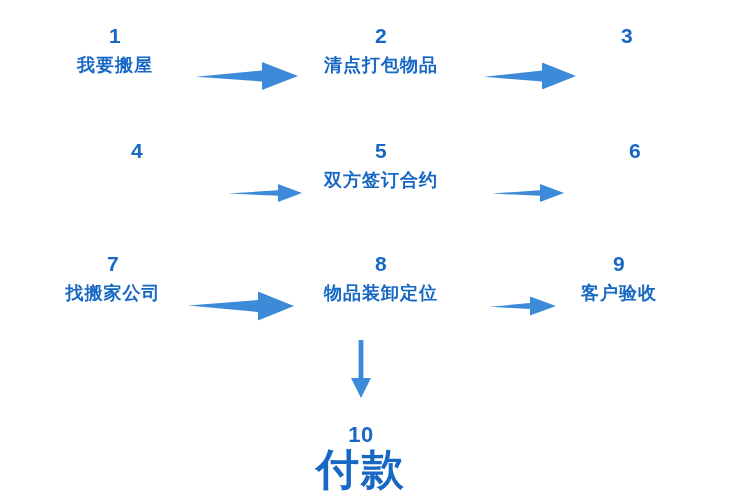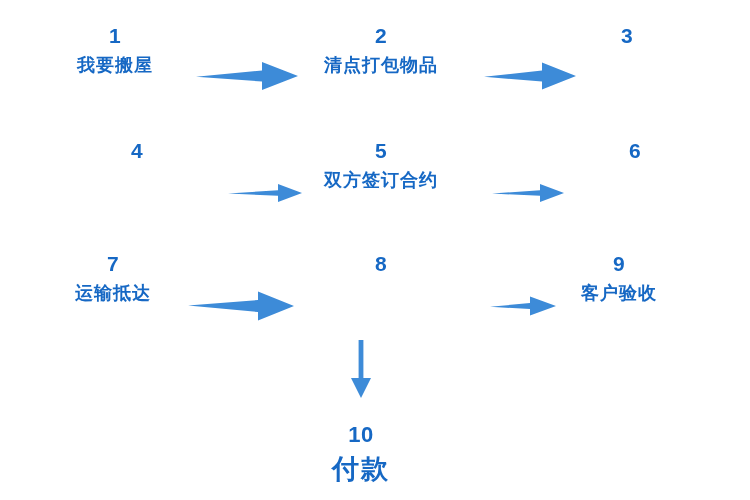--- a/index.html
+++ b/index.html
@@ -122,7 +122,7 @@
 
   <div class="step" style="left:113px; top:252px;">
     <div class="step-number">7</div>
-    <div class="step-label">运输抵达</div>
+    <div class="step-label">找搬家公司</div>
   </div>
 
   <div class="step" style="left:381px; top:252px;">

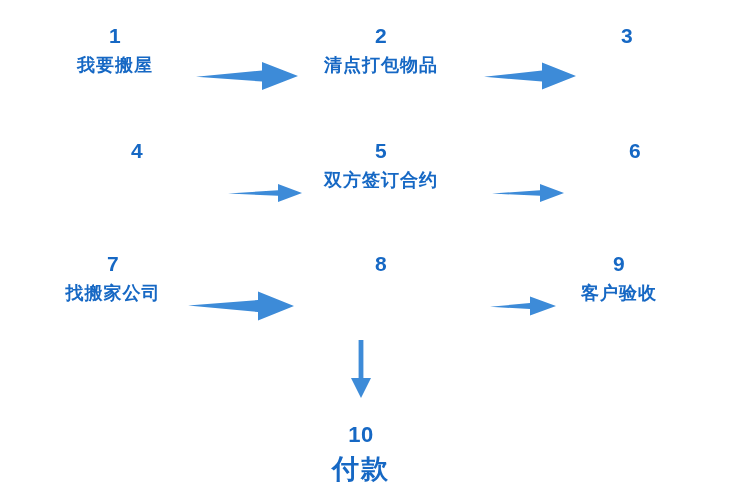--- a/index.html
+++ b/index.html
@@ -127,6 +127,7 @@
 
   <div class="step" style="left:381px; top:252px;">
     <div class="step-number">8</div>
+    <div class="step-label">物品装卸定位</div>
   </div>
 
   <div class="step" style="left:619px; top:252px;">

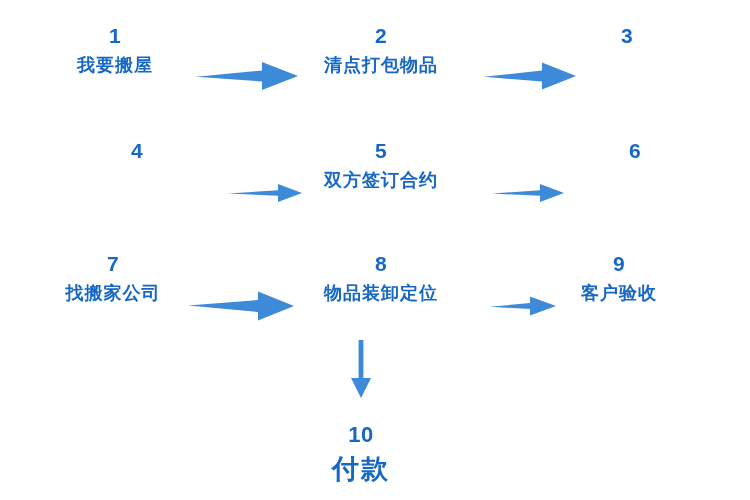--- a/index.html
+++ b/index.html
@@ -50,7 +50,7 @@
     margin-top: 20px;
   }
   .step.final .step-label {
-    font-size: 27px;
+    font-size: 43px;
     line-height: 44px;
     letter-spacing: 2px;
   }

